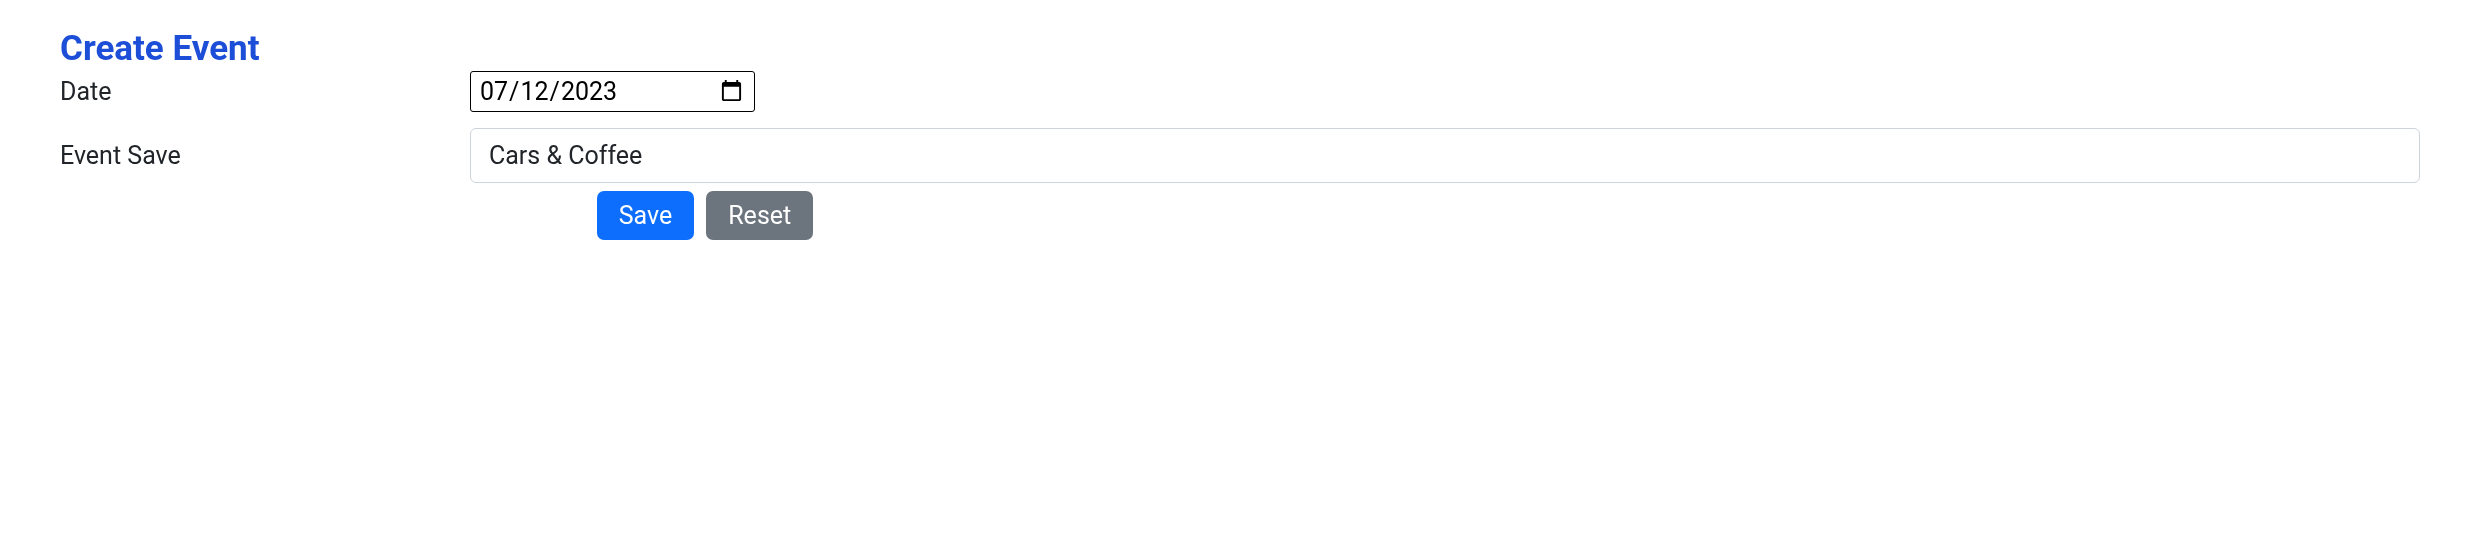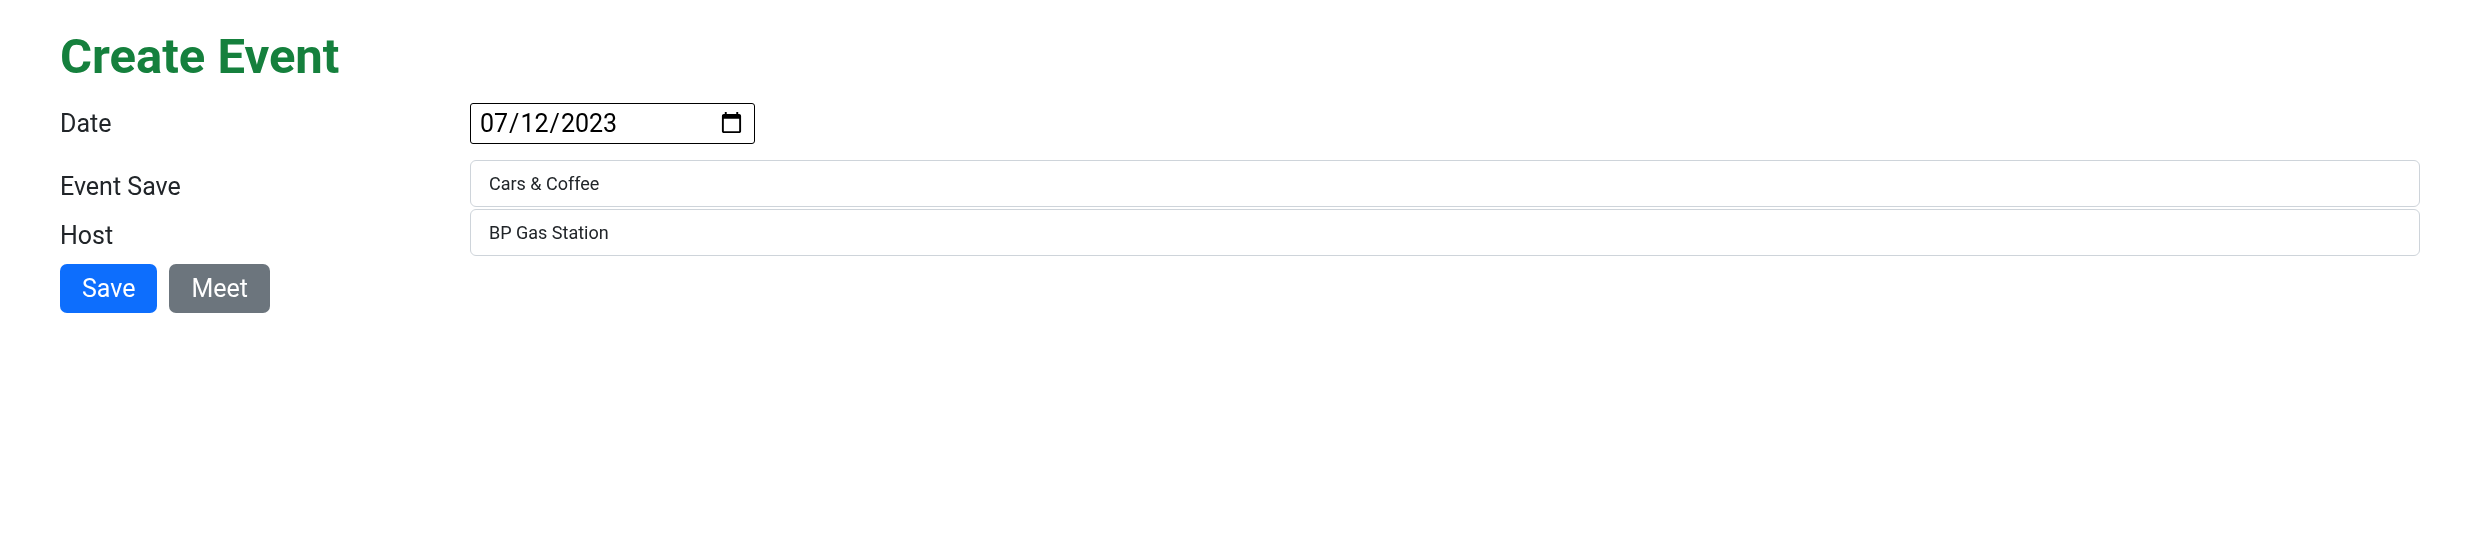--- a/index.html
+++ b/index.html
@@ -14,10 +14,10 @@
       color: #212529;
     }
     .page-title {
-      font-size: 49px;
+      font-size: 35px;
       font-weight: 700;
-      margin-bottom: 18px;
-      color: #15803d;
+      margin-bottom: 2px;
+      color: #1d4ed8;
     }
     .form-container {
       width: 100%;

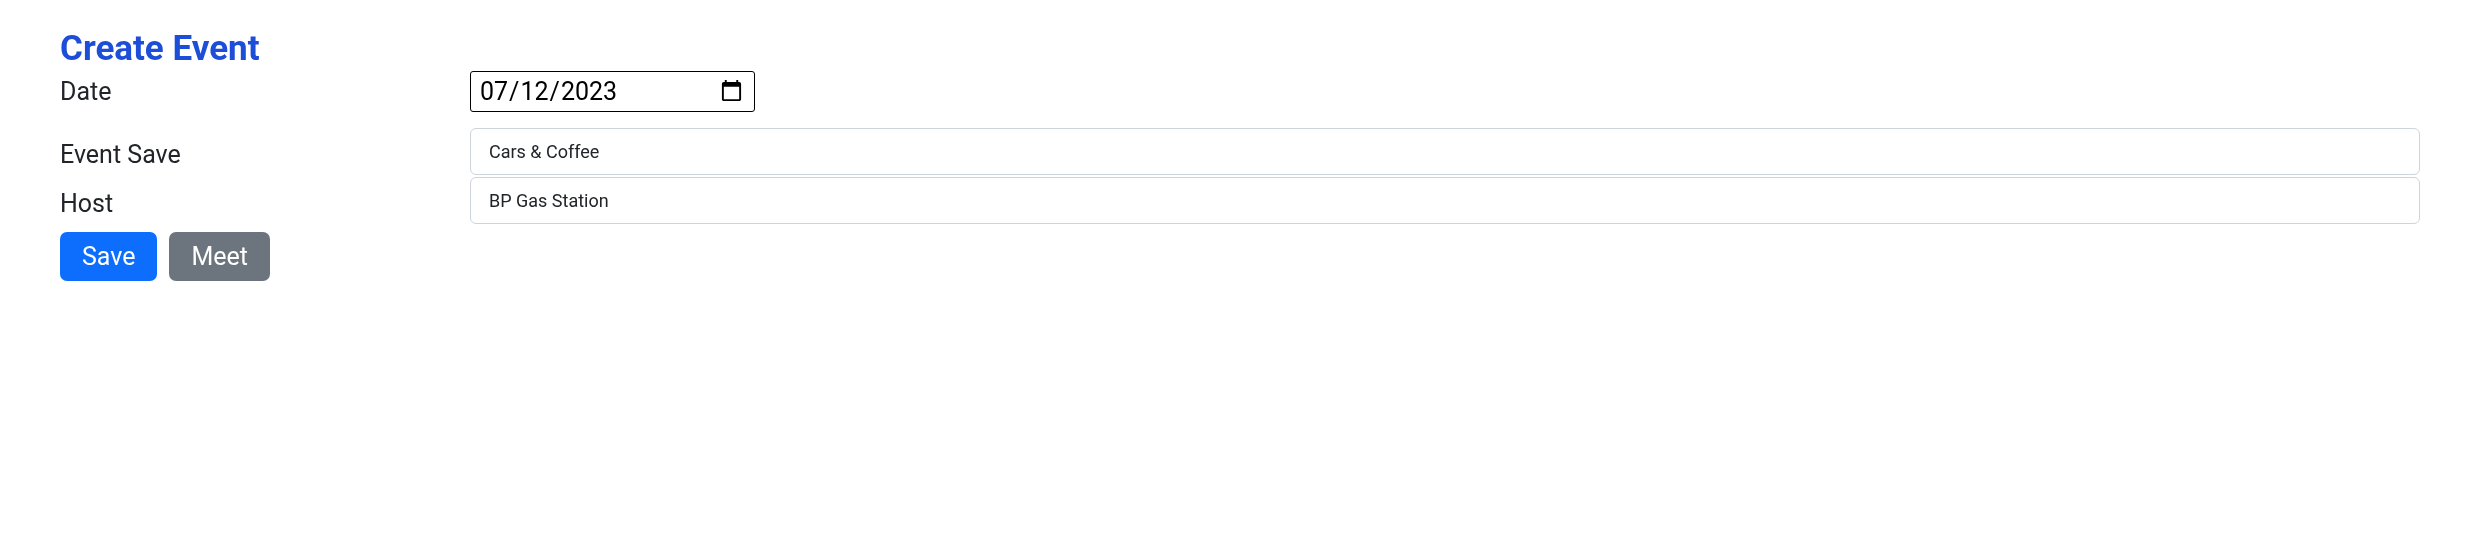--- a/index.html
+++ b/index.html
@@ -24,7 +24,7 @@
     }
     .form-row {
       display: flex;
-      align-items: flex-end;
+      align-items: center;
       margin-bottom: 2px;
     }
     .form-row.first {

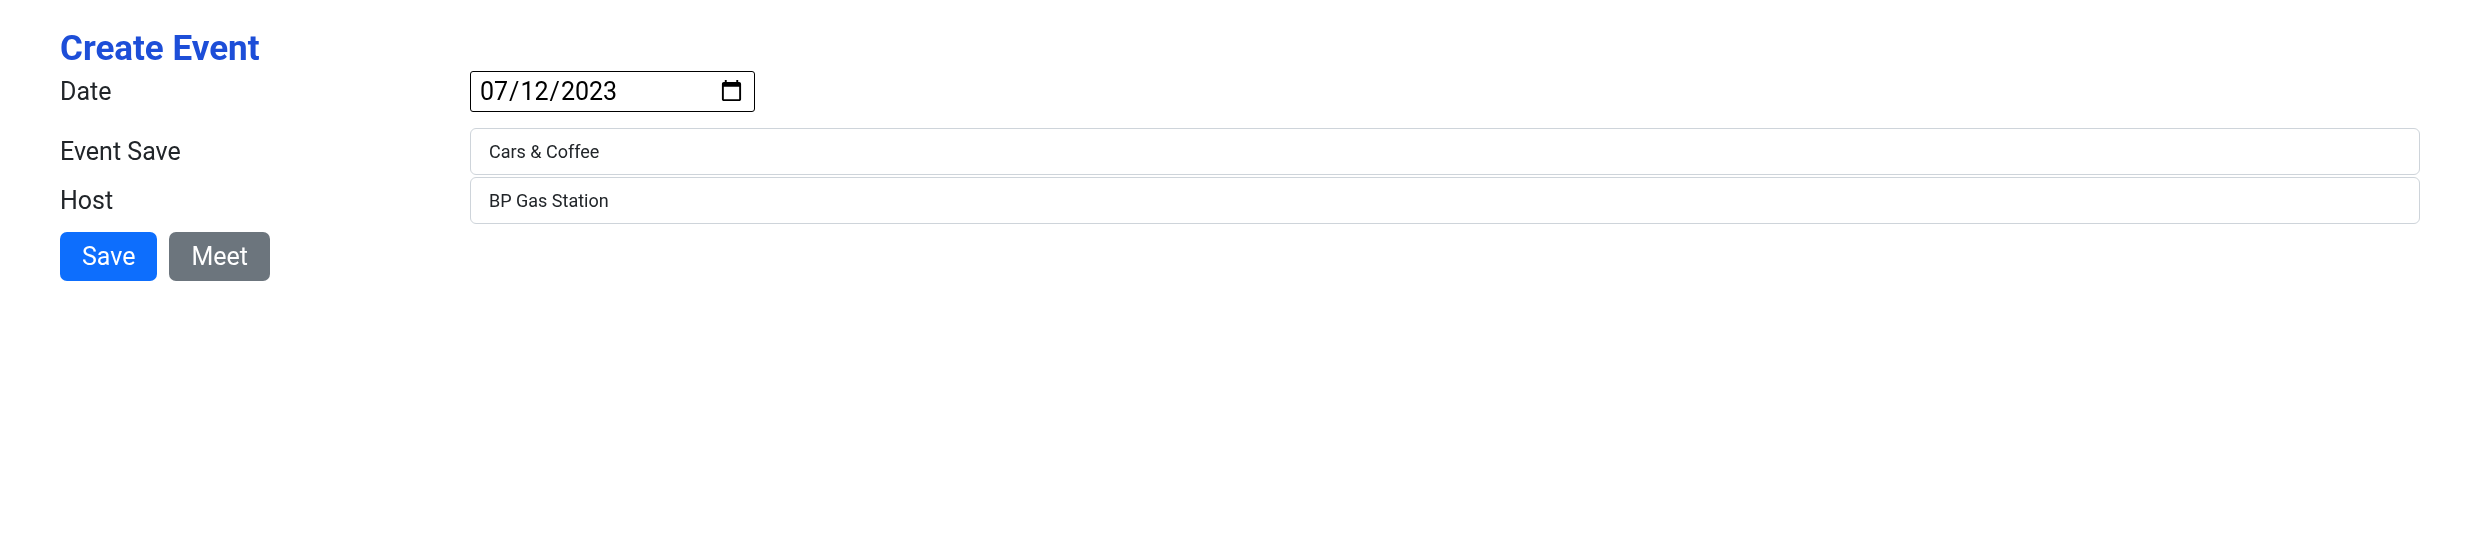--- a/index.html
+++ b/index.html
@@ -48,7 +48,7 @@
     }
     .text-input {
       flex: 1;
-      font-size: 18px;
+      font-size: 25px;
       padding: 12px 18px;
       border: 1px solid #ced4da;
       border-radius: 6px;

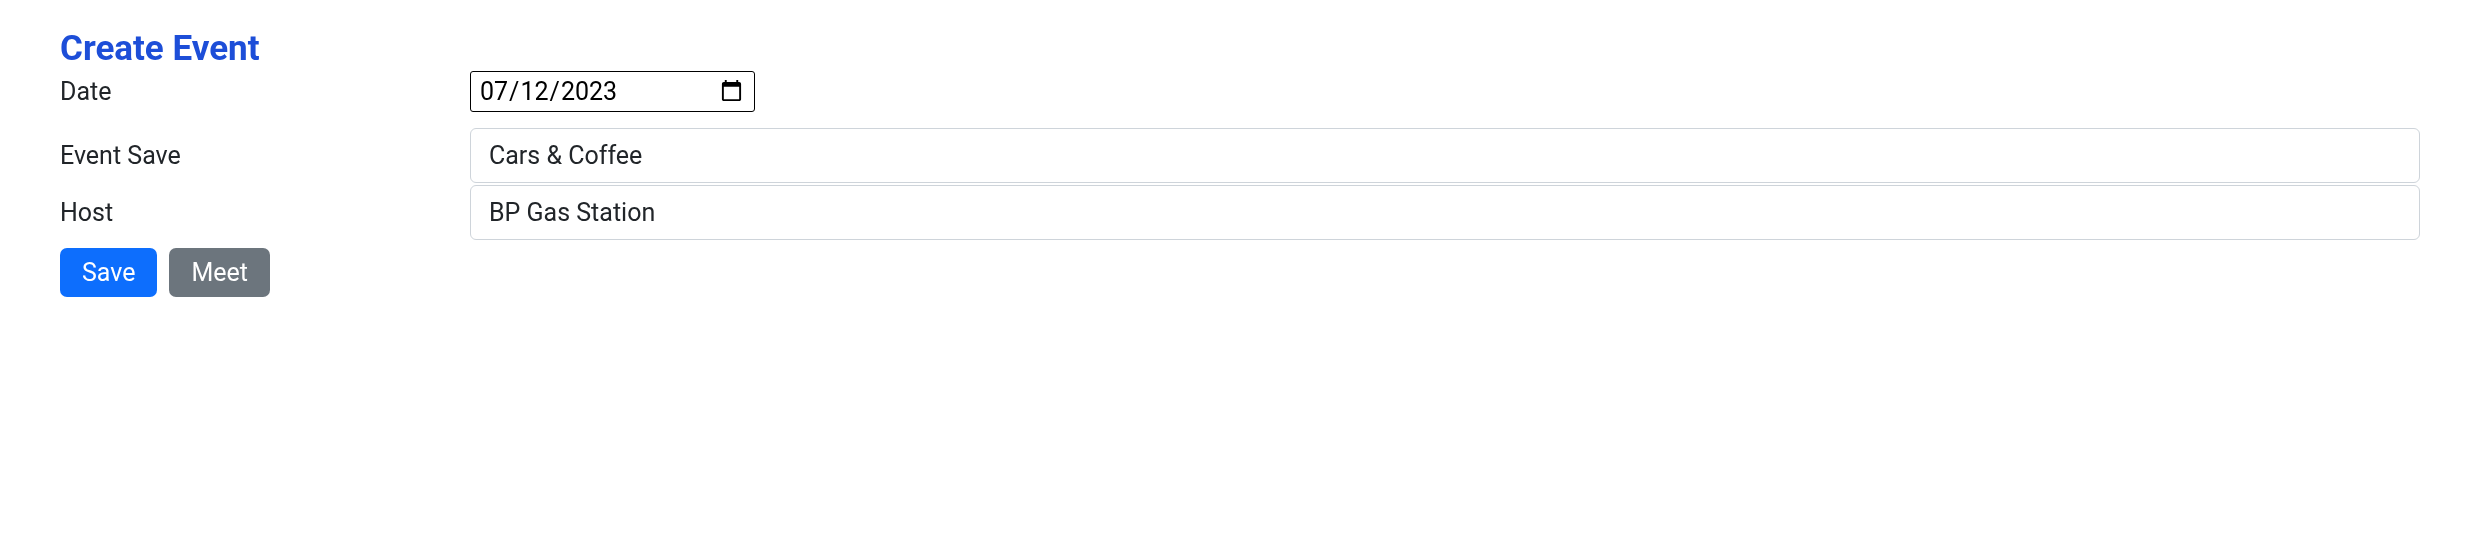--- a/index.html
+++ b/index.html
@@ -96,10 +96,6 @@
     <input type="text" class="text-input" value="Cars &amp; Coffee" style="">
   </div>
 
-  <div class="form-row">
-    <label class="form-label">Host</label>
-    <input type="text" class="text-input" value="BP Gas Station" style="">
-  </div>
 
 
   <div class="button-row">

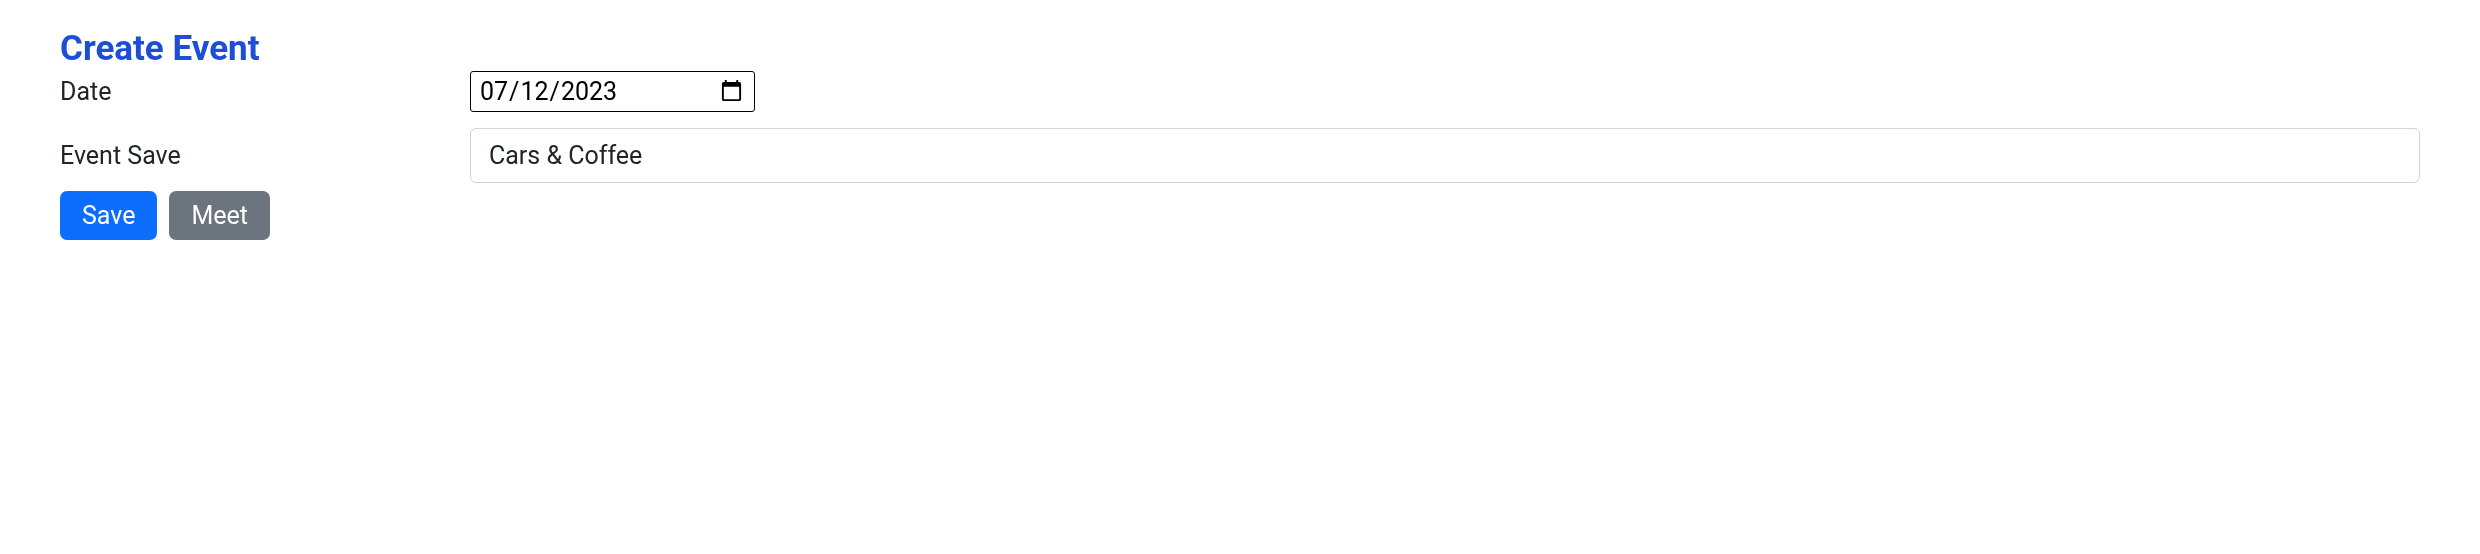--- a/index.html
+++ b/index.html
@@ -58,6 +58,7 @@
     }
     .button-row {
       display: flex;
+      justify-content: center;
       gap: 12px;
       margin-top: 8px;
       width: 100%;

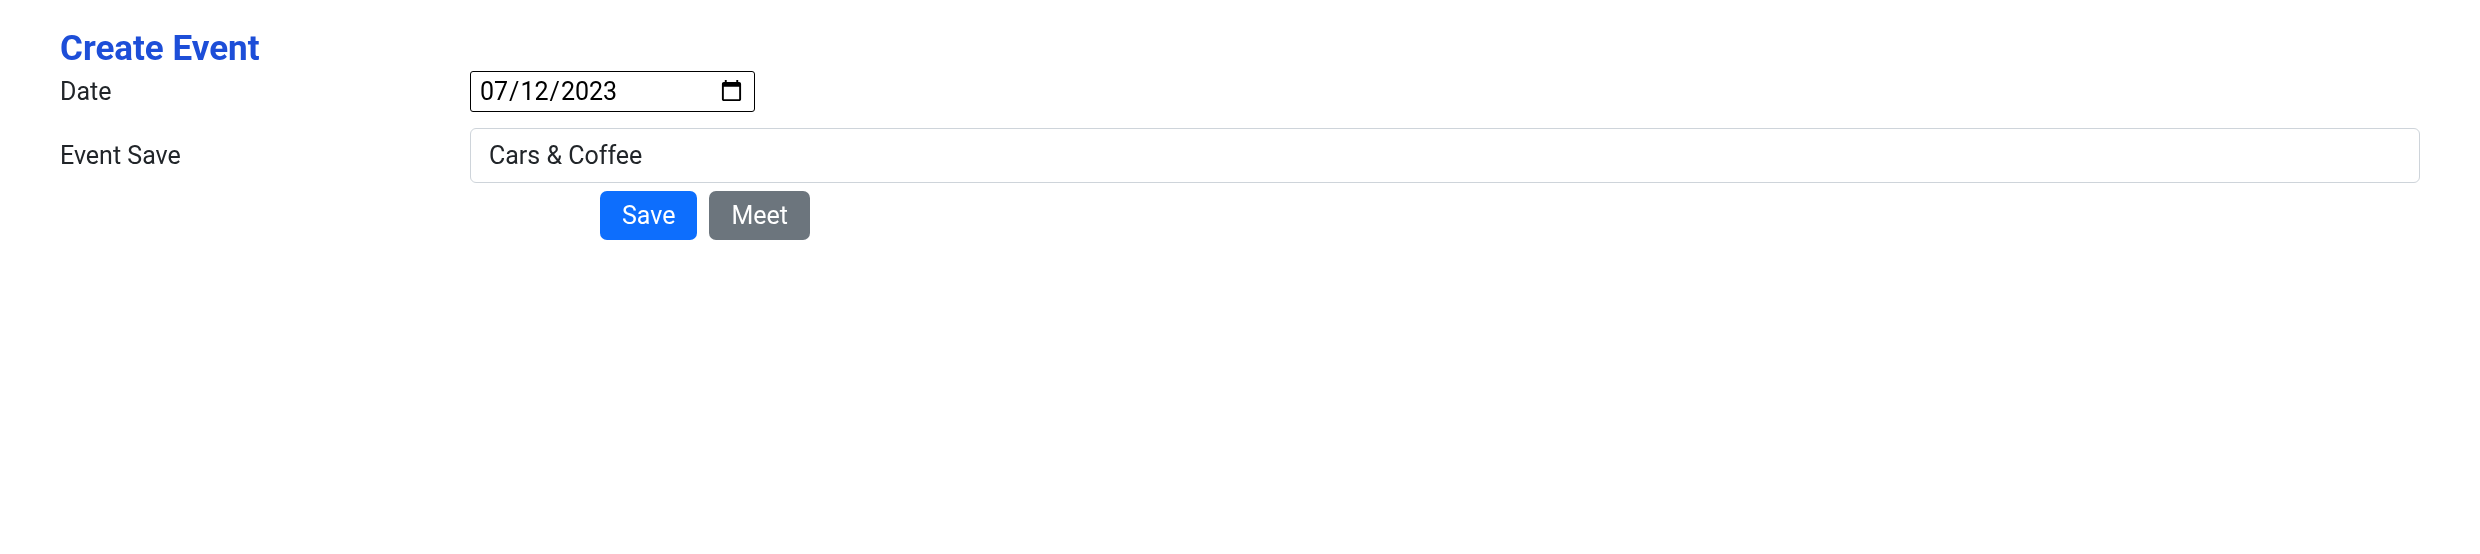--- a/index.html
+++ b/index.html
@@ -101,7 +101,7 @@
 
   <div class="button-row">
     <button class="btn btn-primary">Save</button>
-    <button class="btn btn-secondary">Meet</button>
+    <button class="btn btn-secondary">Reset</button>
   </div>
 
 </div>

